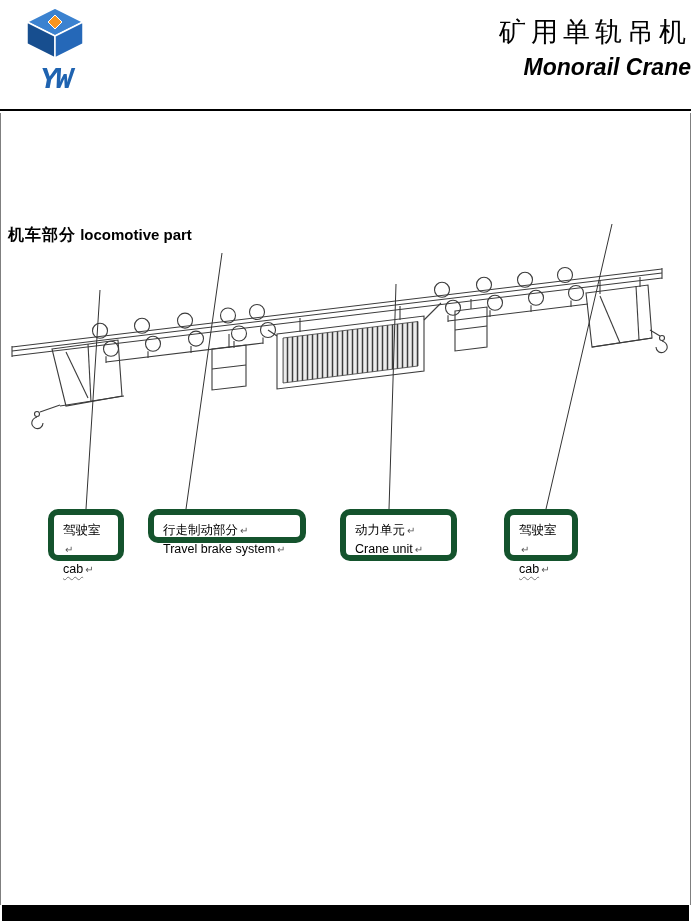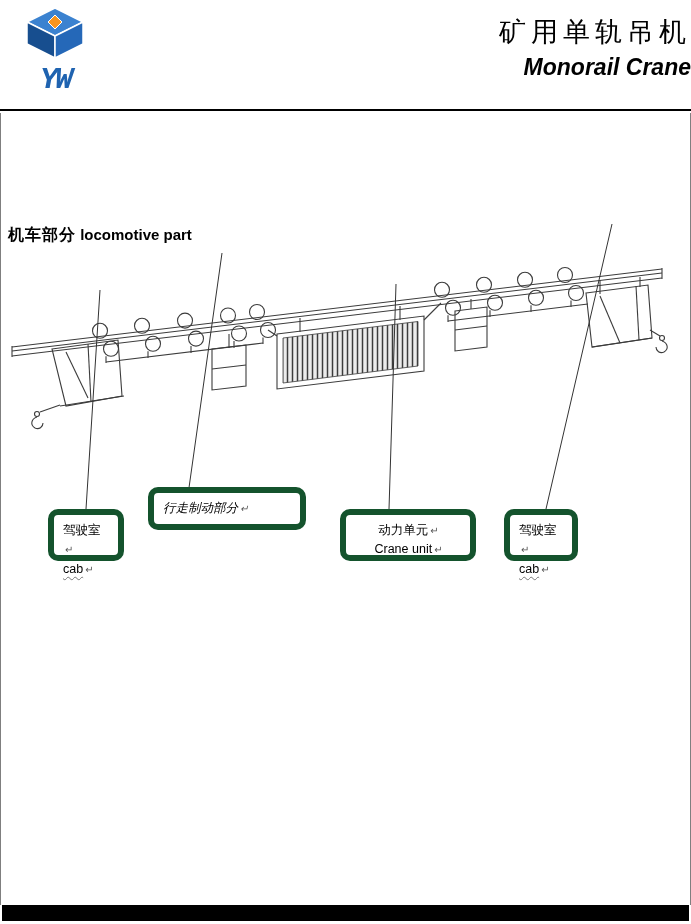--- a/index.html
+++ b/index.html
@@ -253,7 +253,7 @@
     <div><span class="squiggle">cab</span><span class="mark">↵</span></div>
   </div>
 
-  <div class="callout" style="left:148px; top:487px; width:158px; height:43px;font-style:italic;">
+  <div class="callout" style="left:148px; top:509px; width:158px; height:34px;">
     <div><span>行走制动部分</span><span class="mark">↵</span></div>
   </div>
 

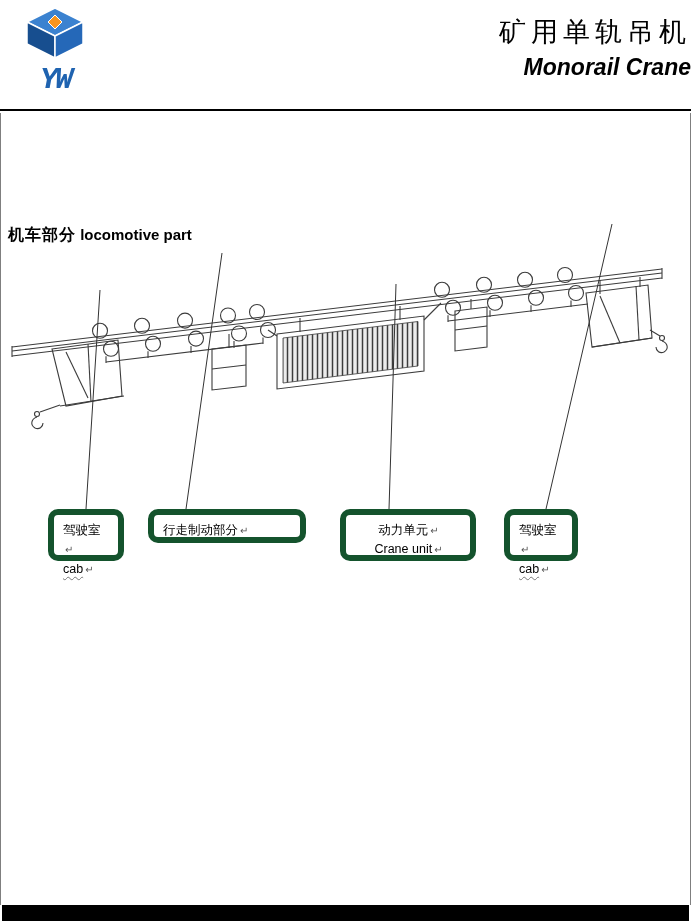--- a/index.html
+++ b/index.html
@@ -257,7 +257,7 @@
     <div><span>行走制动部分</span><span class="mark">↵</span></div>
   </div>
 
-  <div class="callout" style="left:340px; top:509px; width:136px; height:52px;text-align:center;">
+  <div class="callout" style="left:340px; top:509px; width:117px; height:52px;">
     <div><span>动力单元</span><span class="mark">↵</span></div>
     <div><span>Crane unit</span><span class="mark">↵</span></div>
   </div>

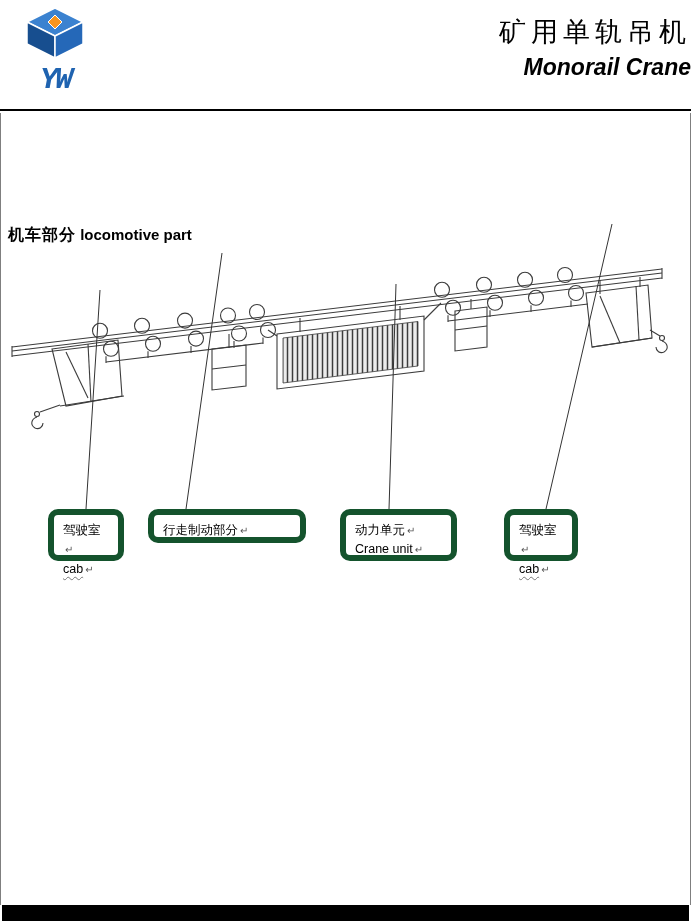--- a/index.html
+++ b/index.html
@@ -255,6 +255,7 @@
 
   <div class="callout" style="left:148px; top:509px; width:158px; height:34px;">
     <div><span>行走制动部分</span><span class="mark">↵</span></div>
+    <div><span>Travel brake system</span><span class="mark">↵</span></div>
   </div>
 
   <div class="callout" style="left:340px; top:509px; width:117px; height:52px;">

